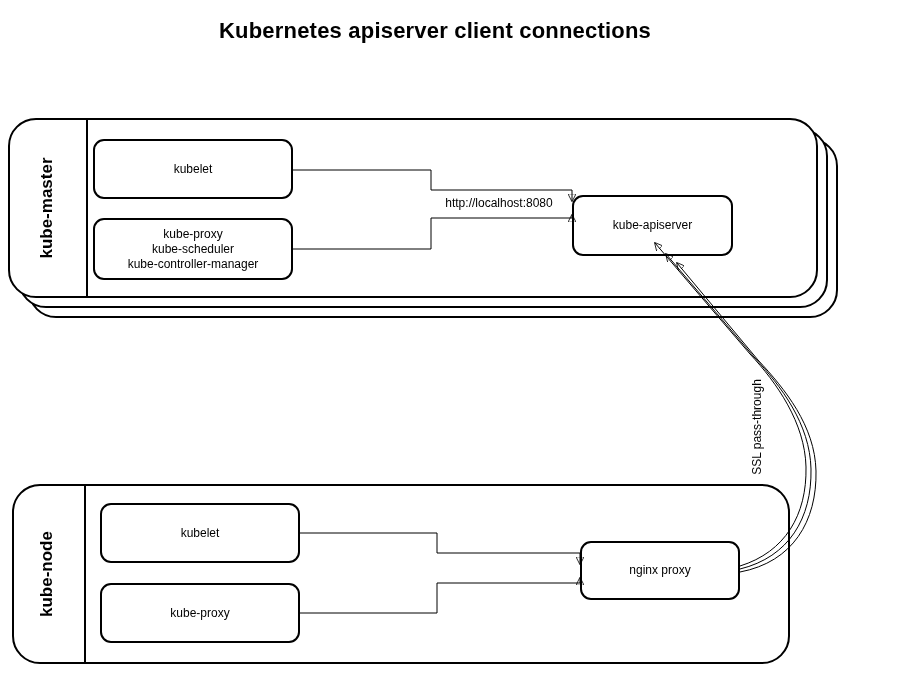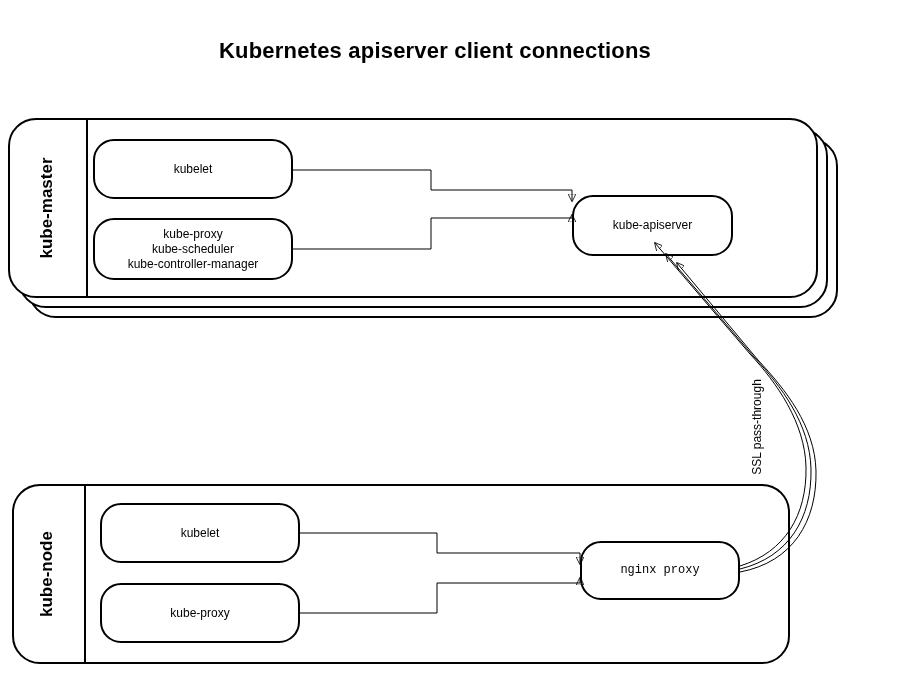--- a/index.html
+++ b/index.html
@@ -19,7 +19,6 @@
     font-size: 22px;
     font-weight: bold;
     letter-spacing: 0.2px;
-    margin-top: 20px;
   }
   .group-rect {
     position: absolute;

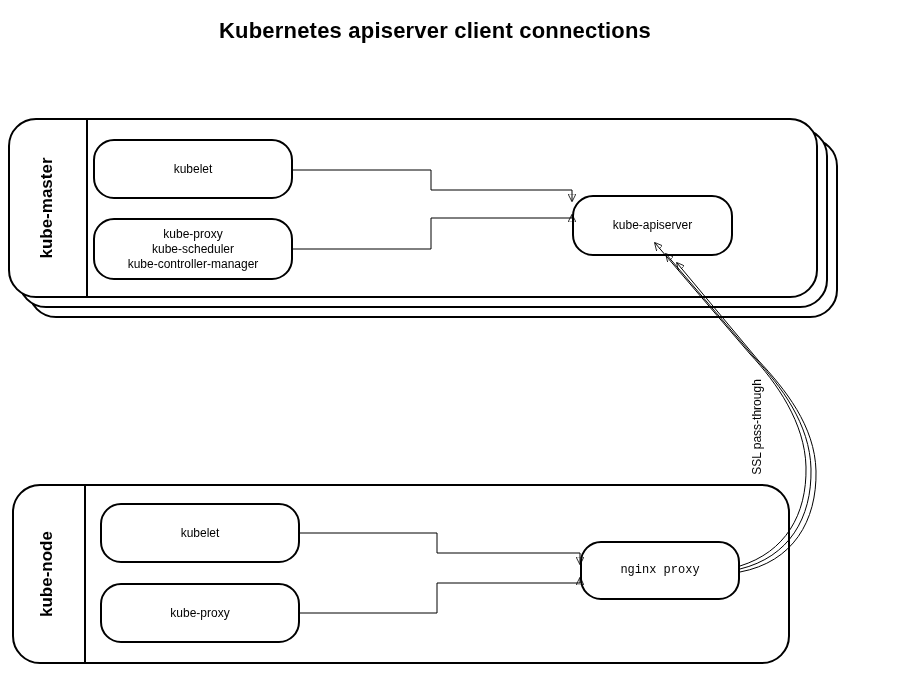--- a/index.html
+++ b/index.html
@@ -46,7 +46,7 @@
   .inner-box {
     position: absolute;
     border: 2px solid #000;
-    border-radius: 21px;
+    border-radius: 11px;
     background: #ffffff;
     box-sizing: border-box;
     display: flex;

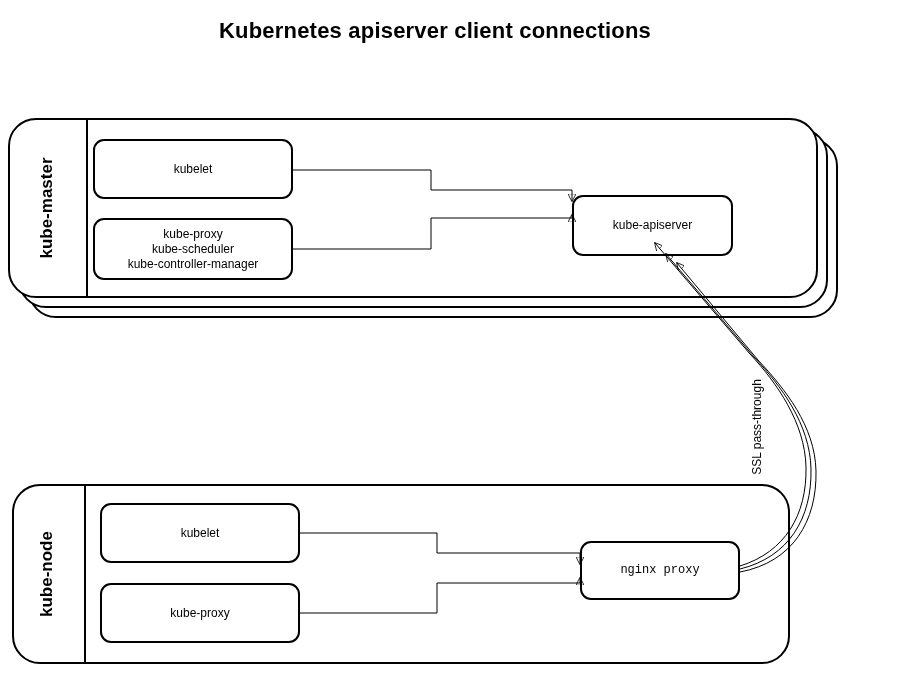--- a/index.html
+++ b/index.html
@@ -108,6 +108,7 @@
   <div class="inner-box" style="left:572px; top:195px; width:161px; height:61px;">
     <span>kube-apiserver</span>
   </div>
+  <div class="edge-label" style="left:409px; top:196px;">http://localhost:8080</div>
 
   <div class="group-rect" style="left:12px; top:484px; width:778px; height:180px; z-index:3;">
     <div class="group-divider" style="left:70px;"></div>

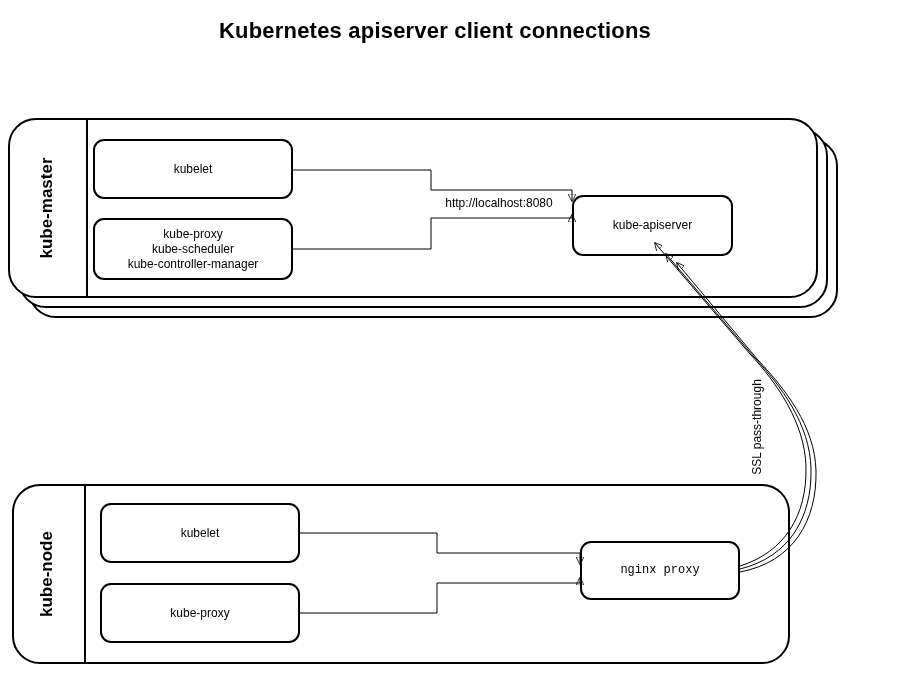--- a/index.html
+++ b/index.html
@@ -121,7 +121,7 @@
   <div class="inner-box" style="left:100px; top:583px; width:200px; height:60px;">
     <span>kube-proxy</span>
   </div>
-  <div class="inner-box" style="left:580px; top:541px; width:160px; height:59px;font-family:Liberation Mono, monospace;">
+  <div class="inner-box" style="left:580px; top:541px; width:160px; height:59px;">
     <span>nginx proxy</span>
   </div>
 

